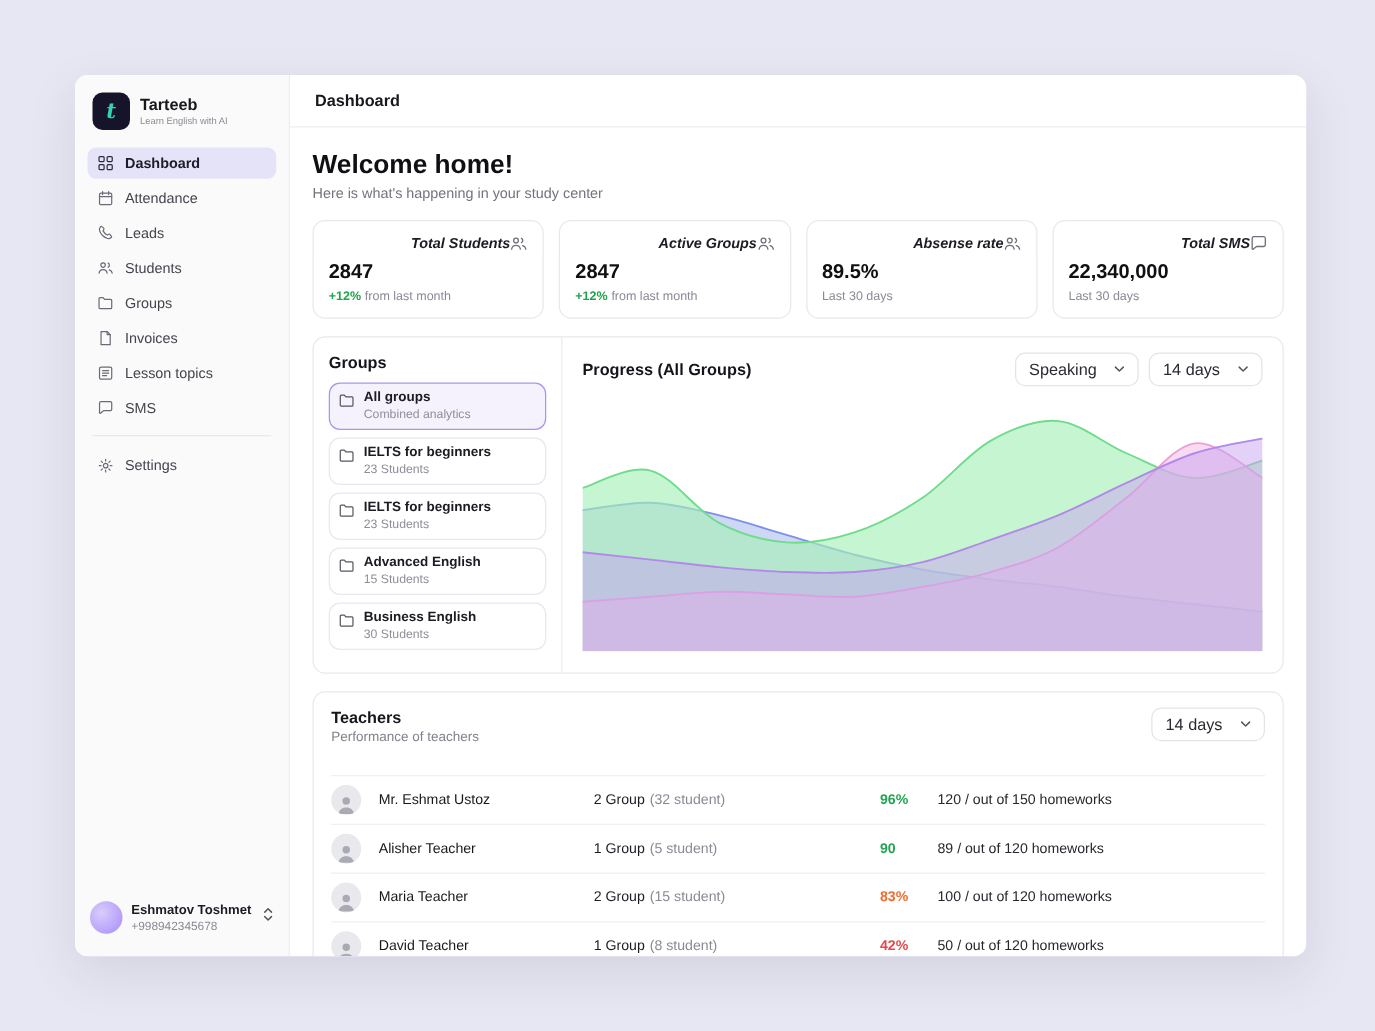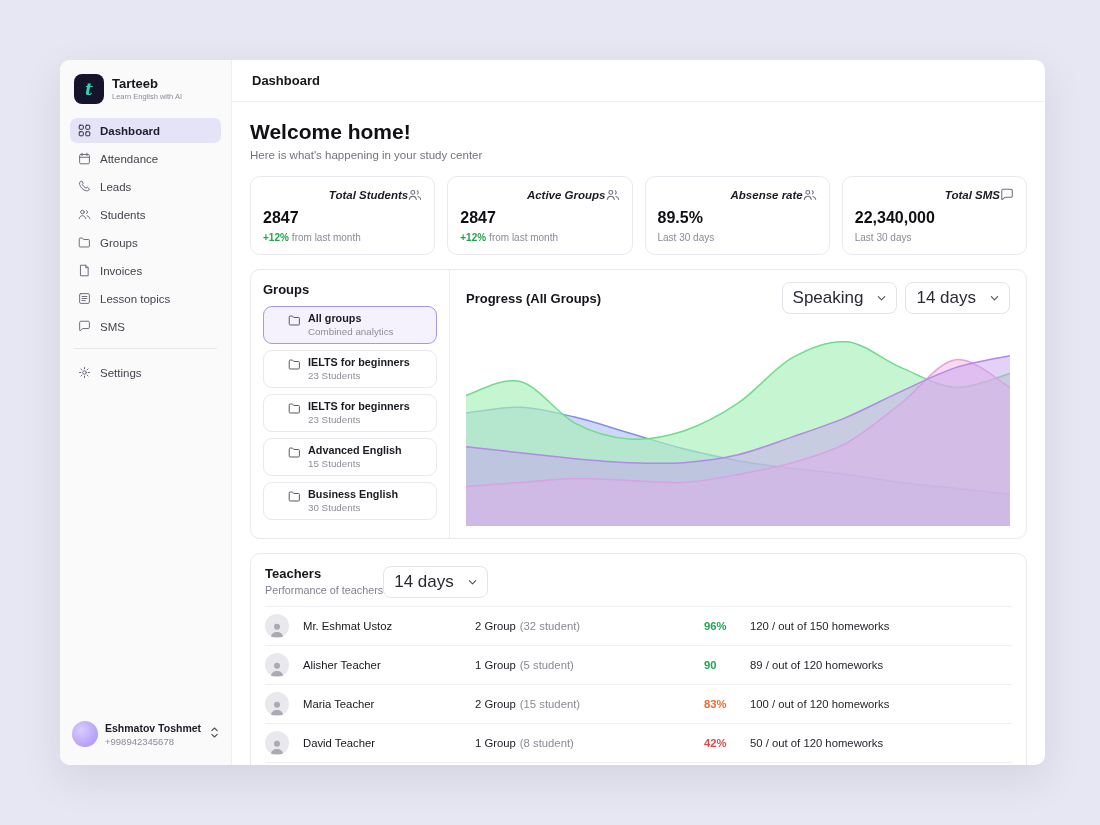--- a/index.html
+++ b/index.html
@@ -86,7 +86,7 @@
   .selects { display:flex; gap:8px; }
   .select {
     display:flex; align-items:center; gap:14px; border:1px solid #e3e3ea;
-    border-radius:8px; padding:5px 10px; font-size:17px; color:#2a2a33;
+    border-radius:8px; padding:5px 10px; font-size:13px; color:#2a2a33;
     background:#fff; cursor:pointer; white-space:nowrap;
   }
   .select svg { width:9px; height:7px; color:#55555e; }

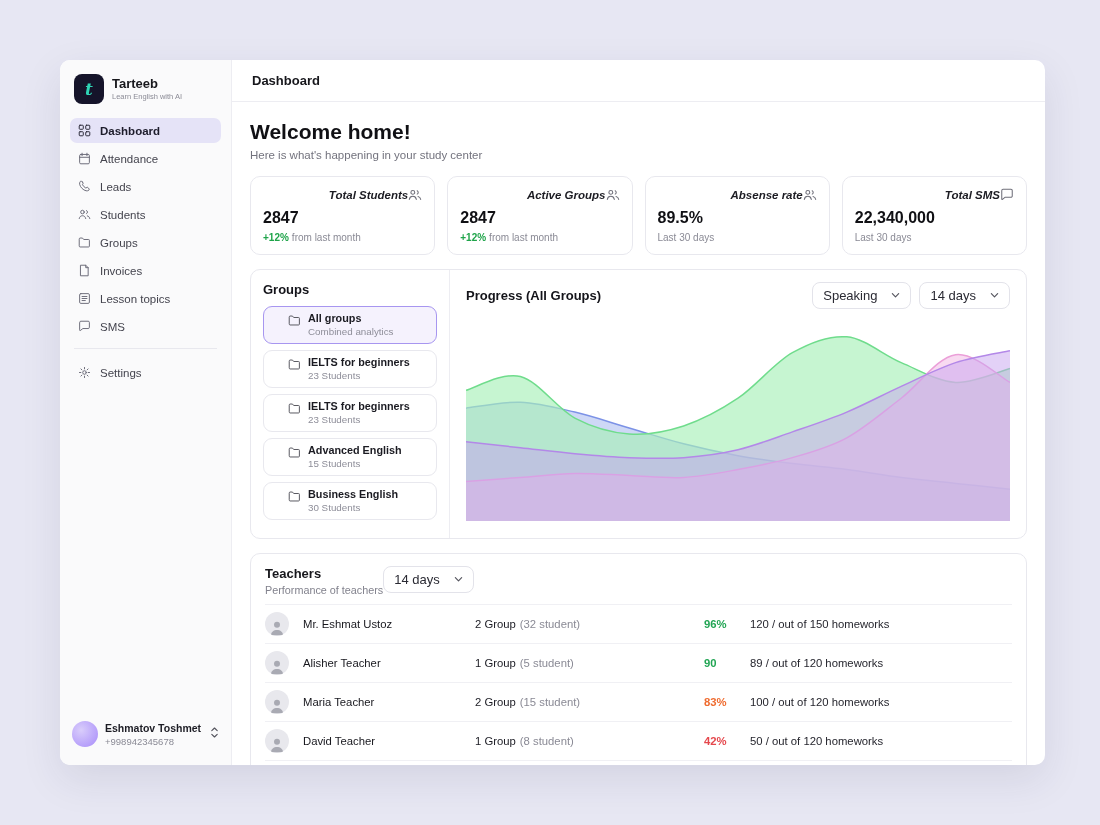--- a/index.html
+++ b/index.html
@@ -72,7 +72,7 @@
   .groups-col { width:199px; min-width:199px; border-right:1px solid #ededf2; padding:12px; }
   .groups-title { font-size:13px; font-weight:700; color:#14141a; margin-bottom:9px; }
   .group-item {
-    border:1px solid #e8e8ee; border-radius:9px; padding:5px 24px;
+    border:1px solid #e8e8ee; border-radius:9px; padding:5px 7px;
     display:flex; gap:7px; margin-bottom:6px; cursor:pointer; background:#fff;
     align-items:flex-start;
   }

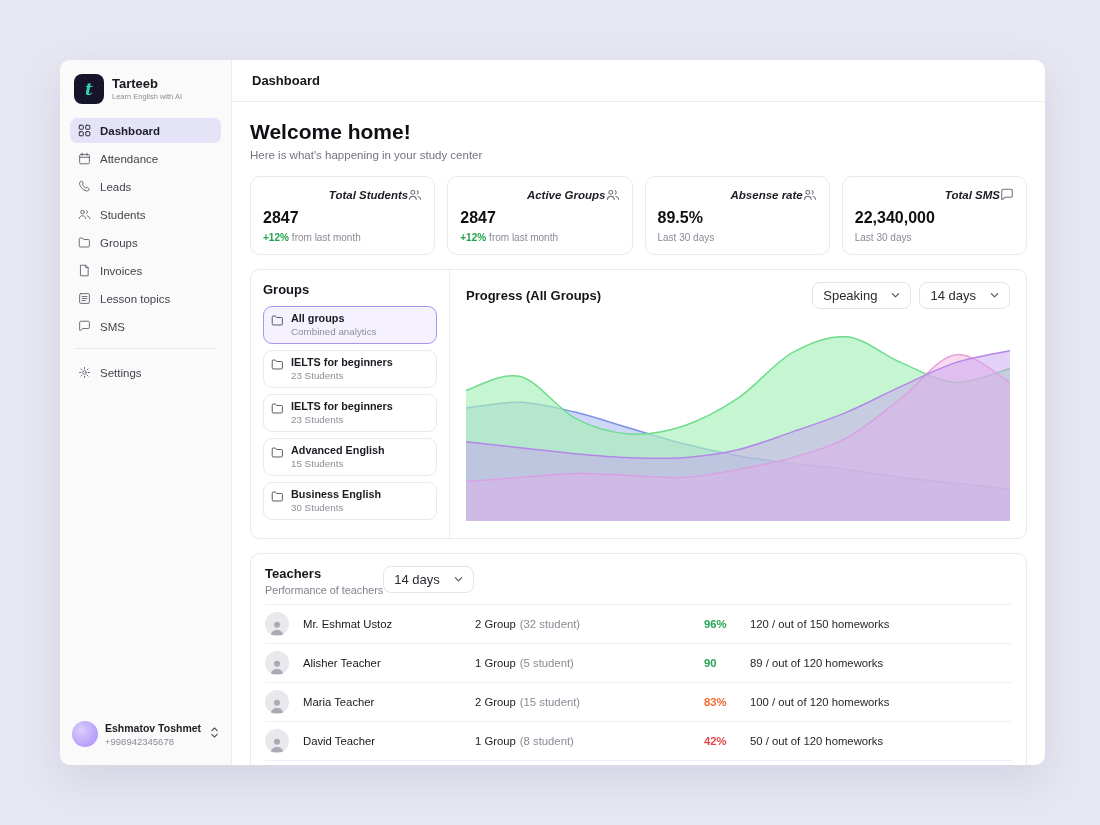--- a/index.html
+++ b/index.html
@@ -94,7 +94,7 @@
   #progress-chart { width:100%; height:198px; display:block; }
   
   .teachers-card { border:1px solid #e8e8ee; border-radius:10px; padding:12px 14px 0; background:#fff; }
-  .teachers-head { display:flex; justify-content:flex-start; align-items:flex-start; margin-bottom:8px; }
+  .teachers-head { display:flex; justify-content:space-between; align-items:flex-start; margin-bottom:24px; }
   .teachers-title { font-size:13px; font-weight:700; }
   .teachers-sub { font-size:10.8px; color:#82828d; margin-top:3px; }
   .t-row {

